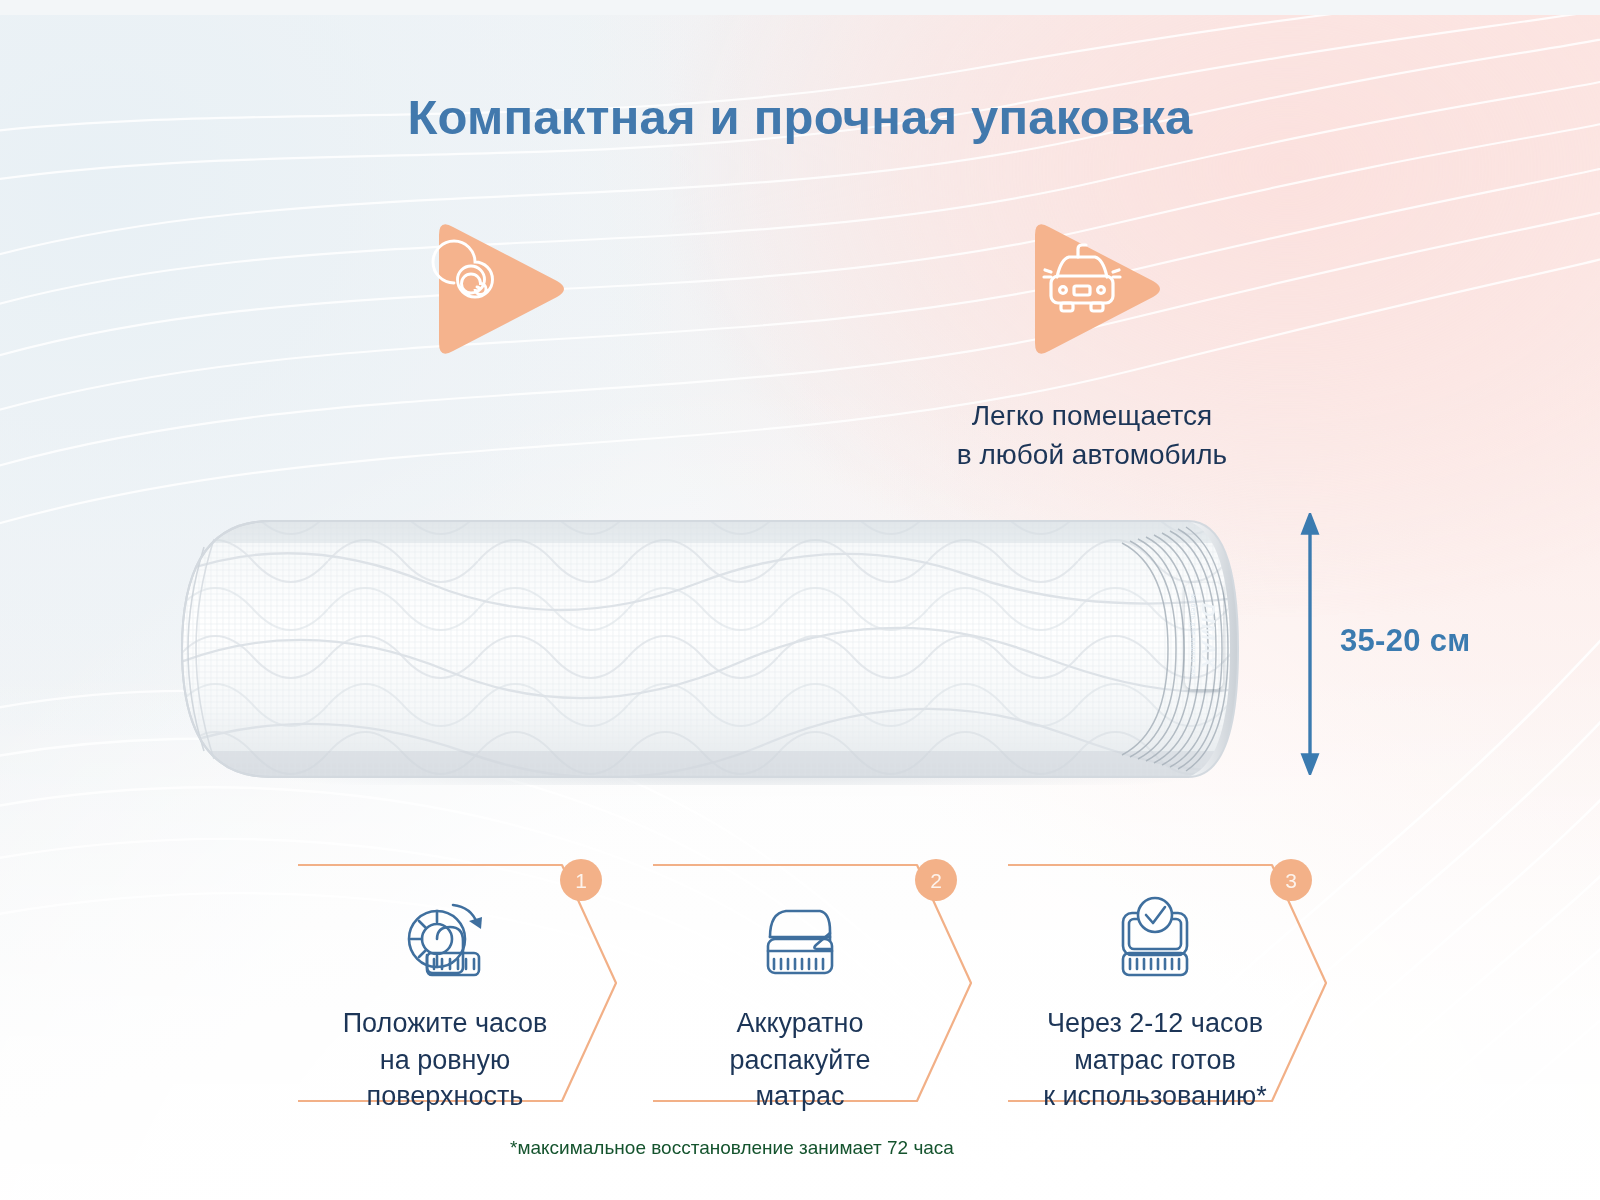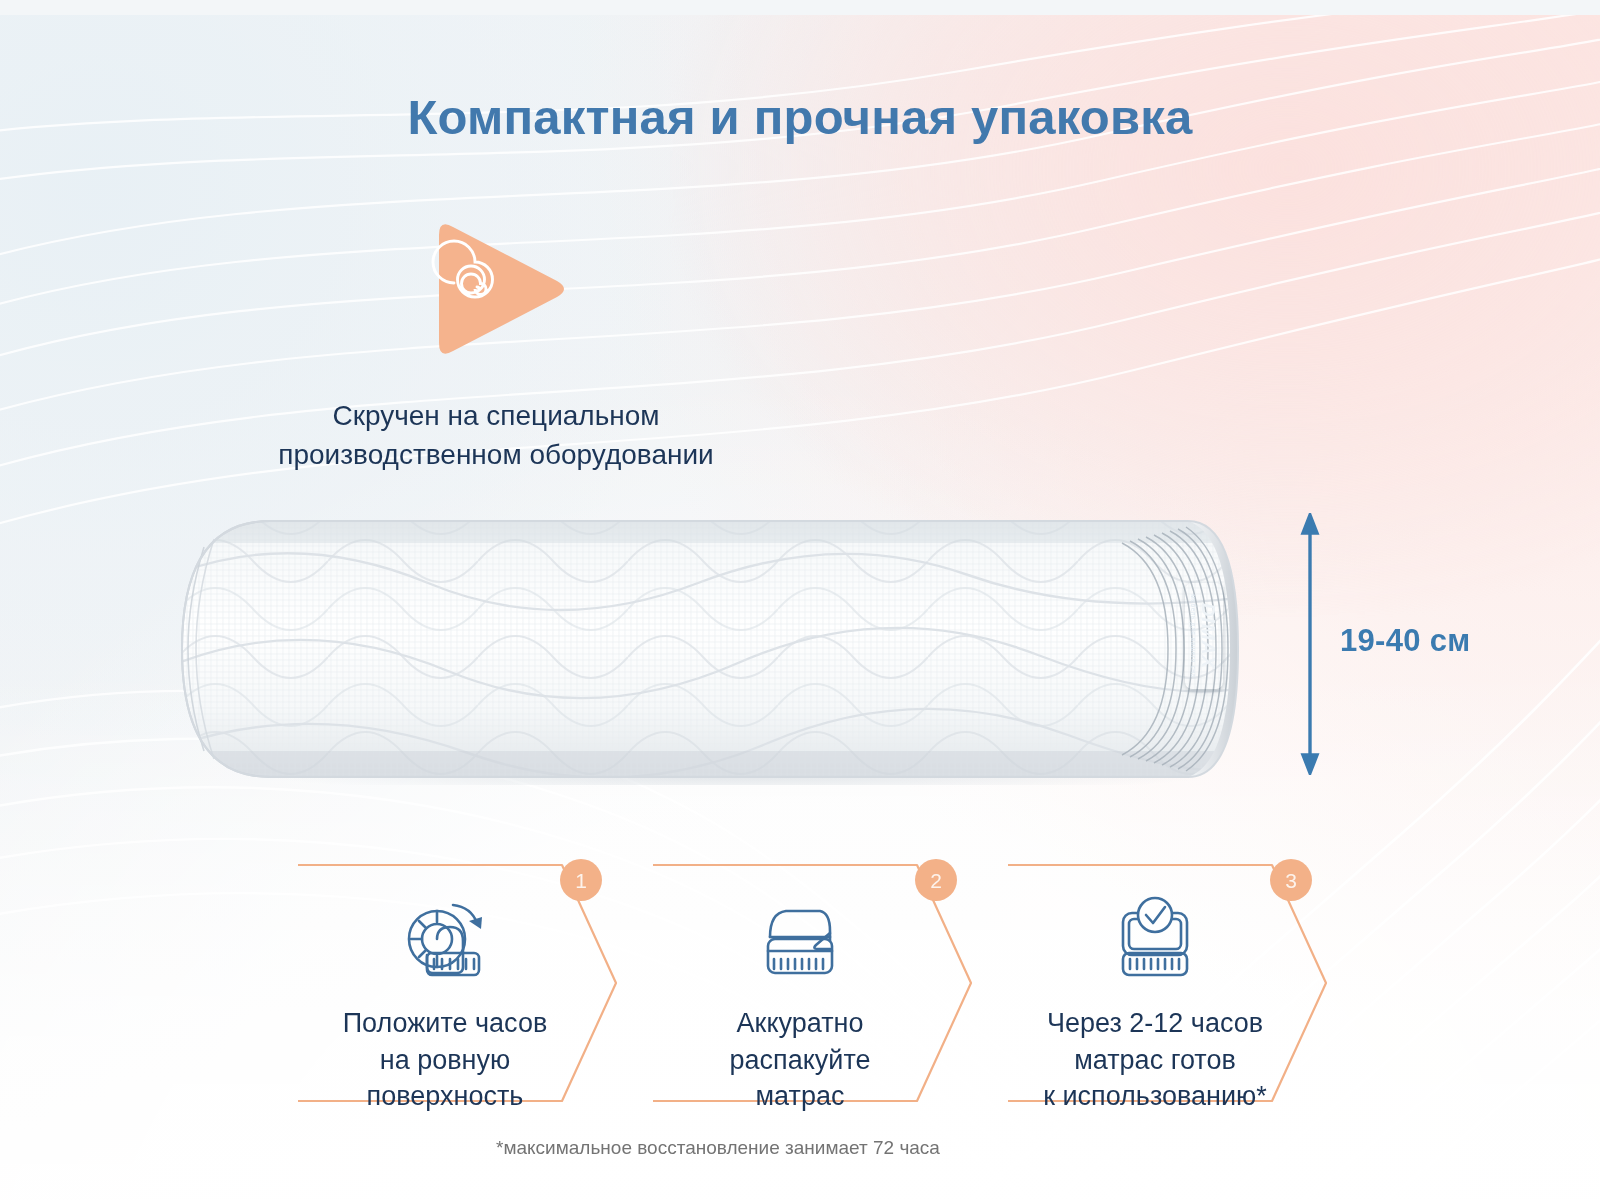--- a/index.html
+++ b/index.html
@@ -290,8 +290,6 @@
         </g>
       </svg>
     </div>
-    <div class="feature-caption">Скручен на специальном
-производственном оборудовании</div>
   </div>
 
 

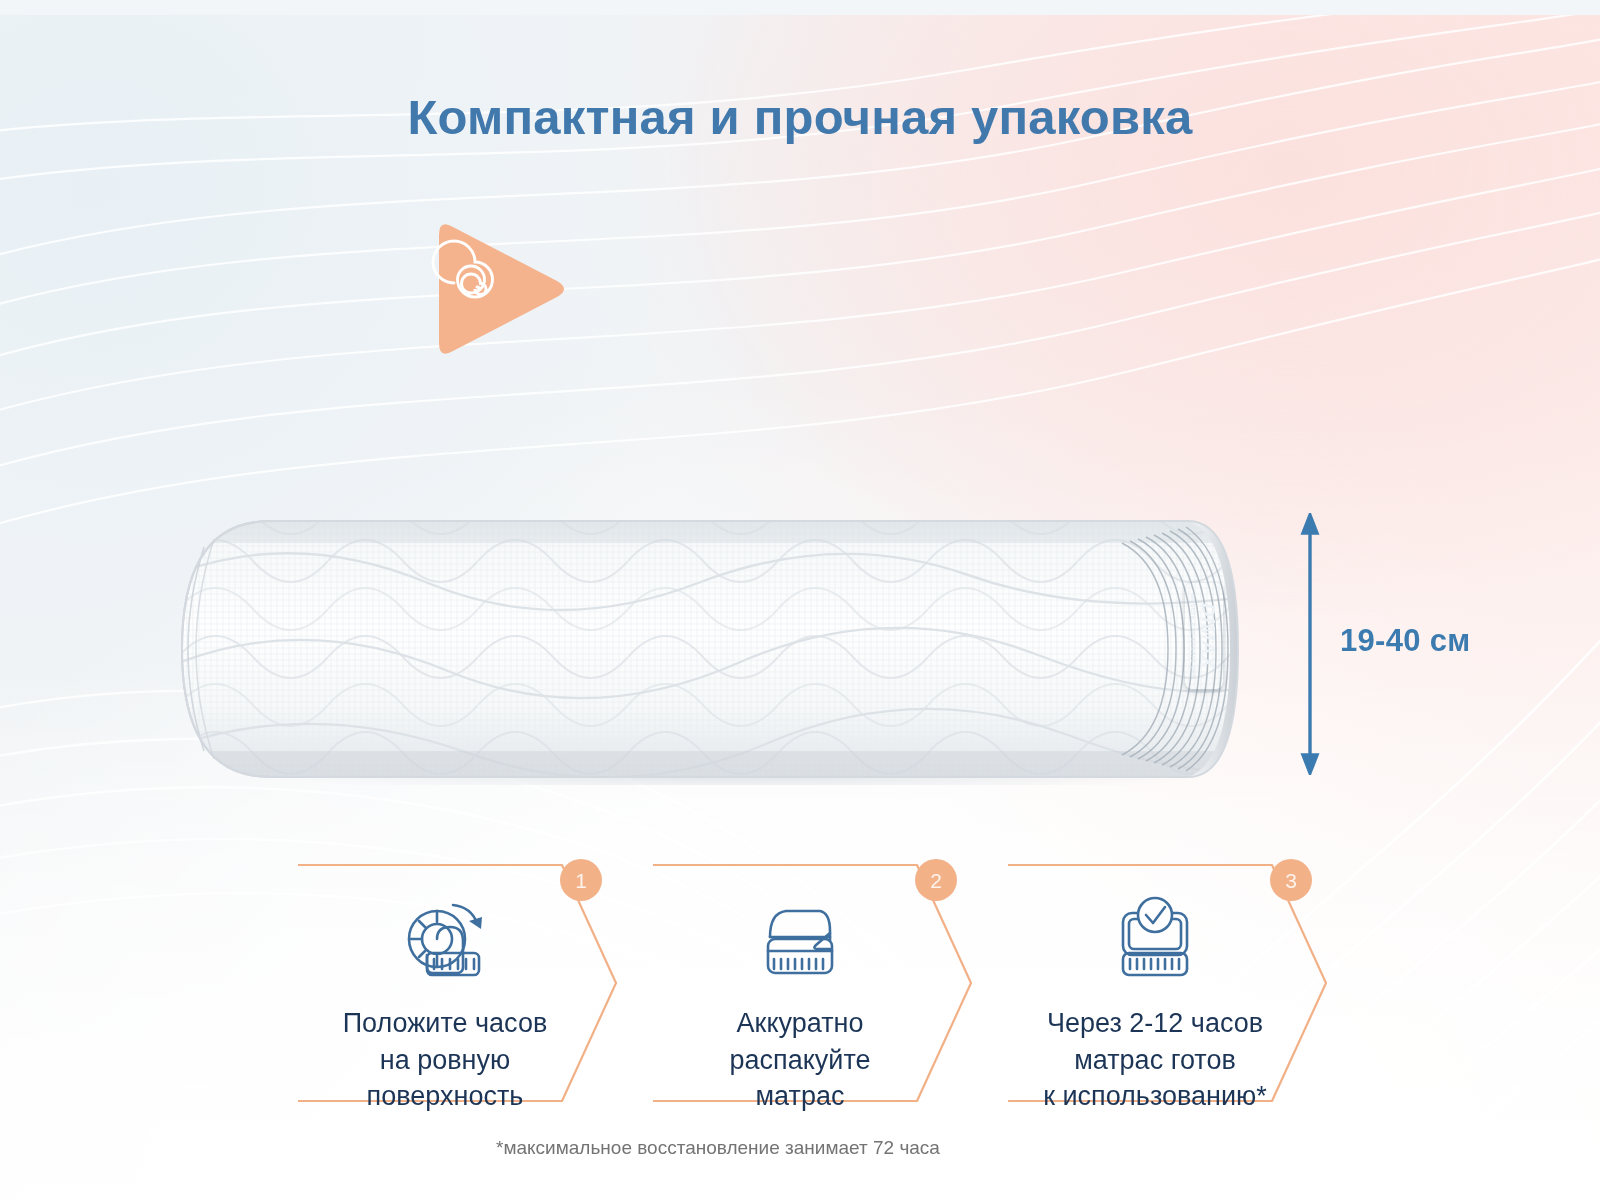--- a/index.html
+++ b/index.html
@@ -292,6 +292,26 @@
     </div>
   </div>
 
+  <div class="feature feature-b">
+    <div class="tri-wrap">
+      <svg width="150" height="148" viewBox="0 0 150 148">
+        <path d="M18 20 Q18 4 32 12 L136 66 Q150 74 136 82 L32 136 Q18 144 18 128 Z" fill="#f5b38d"></path>
+        <g fill="none" stroke="#ffffff" stroke-width="3.2" stroke-linecap="round" stroke-linejoin="round">
+          <path d="M40 62 Q44 44 52 42 L78 42 Q86 44 90 62"></path>
+          <rect x="34" y="61" width="62" height="27" rx="7"></rect>
+          <rect x="44" y="88" width="12" height="8" rx="2.5"></rect>
+          <rect x="74" y="88" width="12" height="8" rx="2.5"></rect>
+          <circle cx="46" cy="75" r="3.4"></circle>
+          <circle cx="84" cy="75" r="3.4"></circle>
+          <rect x="57" y="71" width="16" height="9" rx="2"></rect>
+          <path d="M34 57 L28 55 M34 62 L27 62 M96 57 L102 55 M96 62 L103 62"></path>
+          <path d="M61 42 L61 34 Q61 30 65 30 L69 30"></path>
+        </g>
+      </svg>
+    </div>
+    <div class="feature-caption">Легко помещается
+в любой автомобиль</div>
+  </div>
 
   <div class="roll">
     <svg width="1095" height="272" viewBox="0 0 1095 272">

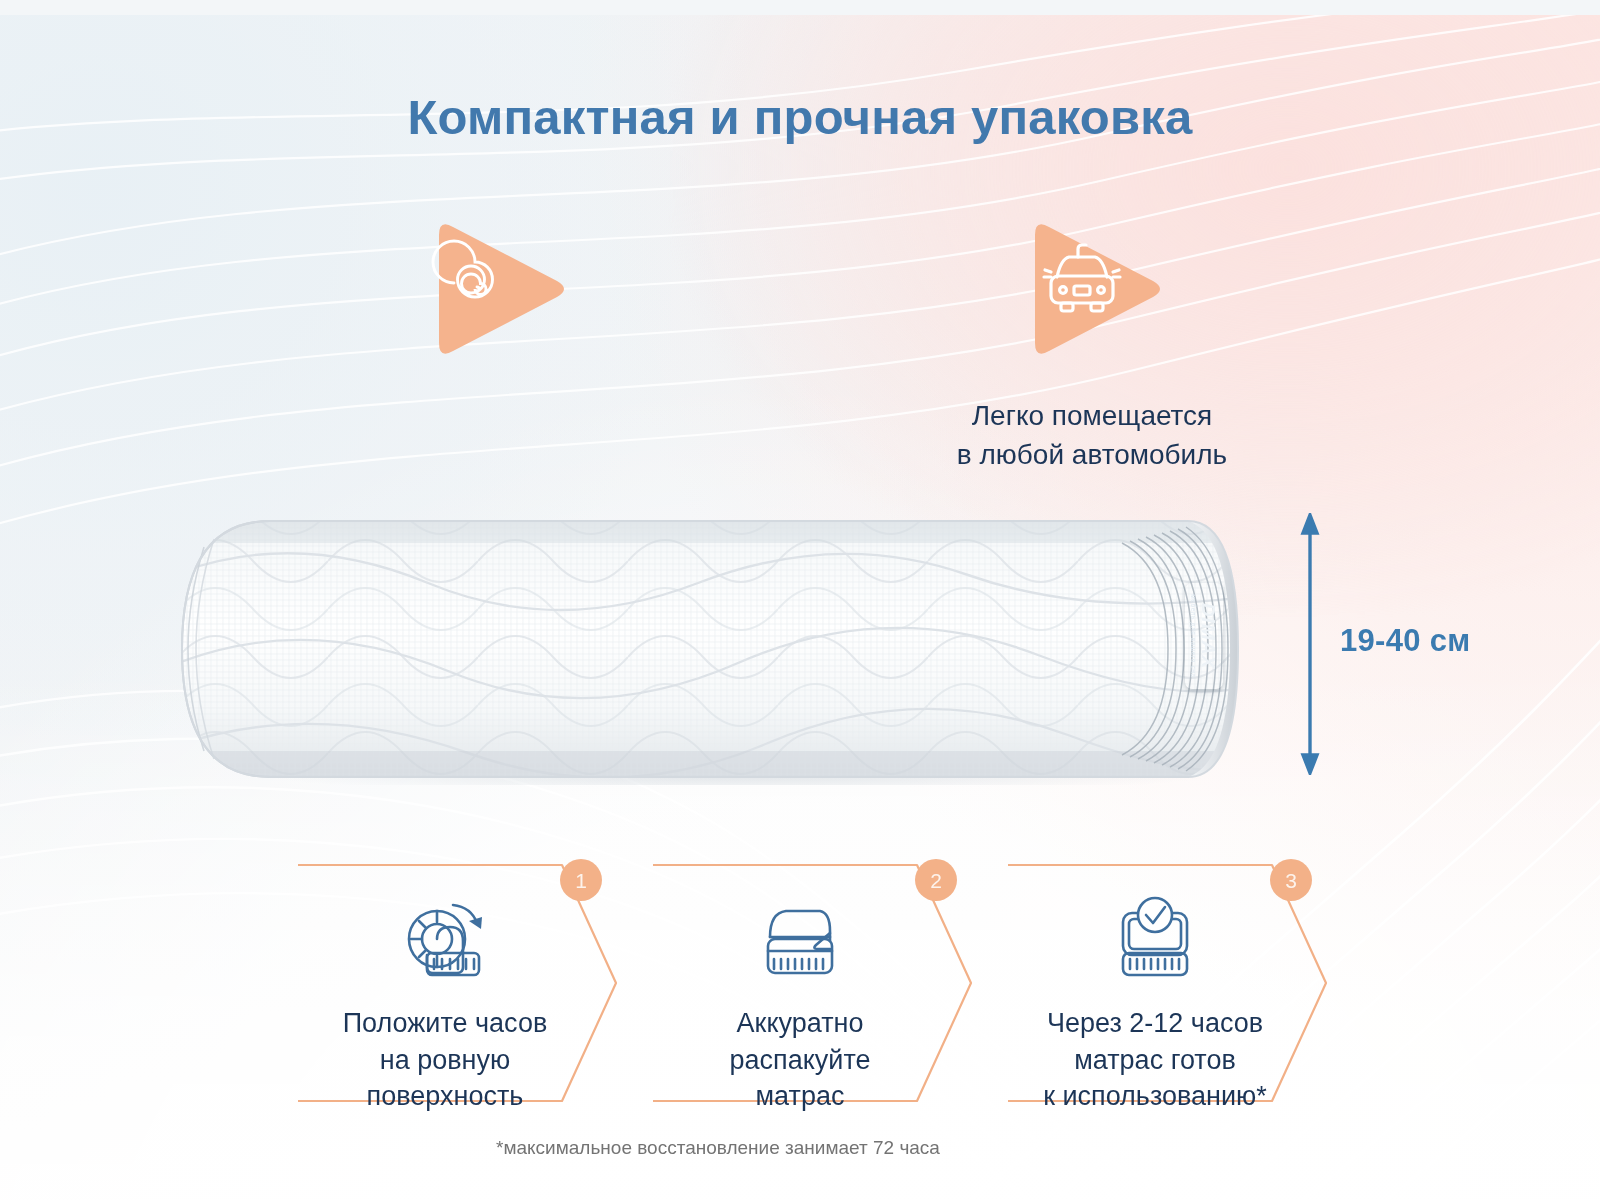--- a/index.html
+++ b/index.html
@@ -401,7 +401,7 @@
       <polygon points="20,260 27,242 13,242"></polygon>
     </g>
   </svg>
-  <div class="dim-label">19-40 см</div>
+  <div class="dim-label">35-20 см</div>
 
   <div class="steps">
 

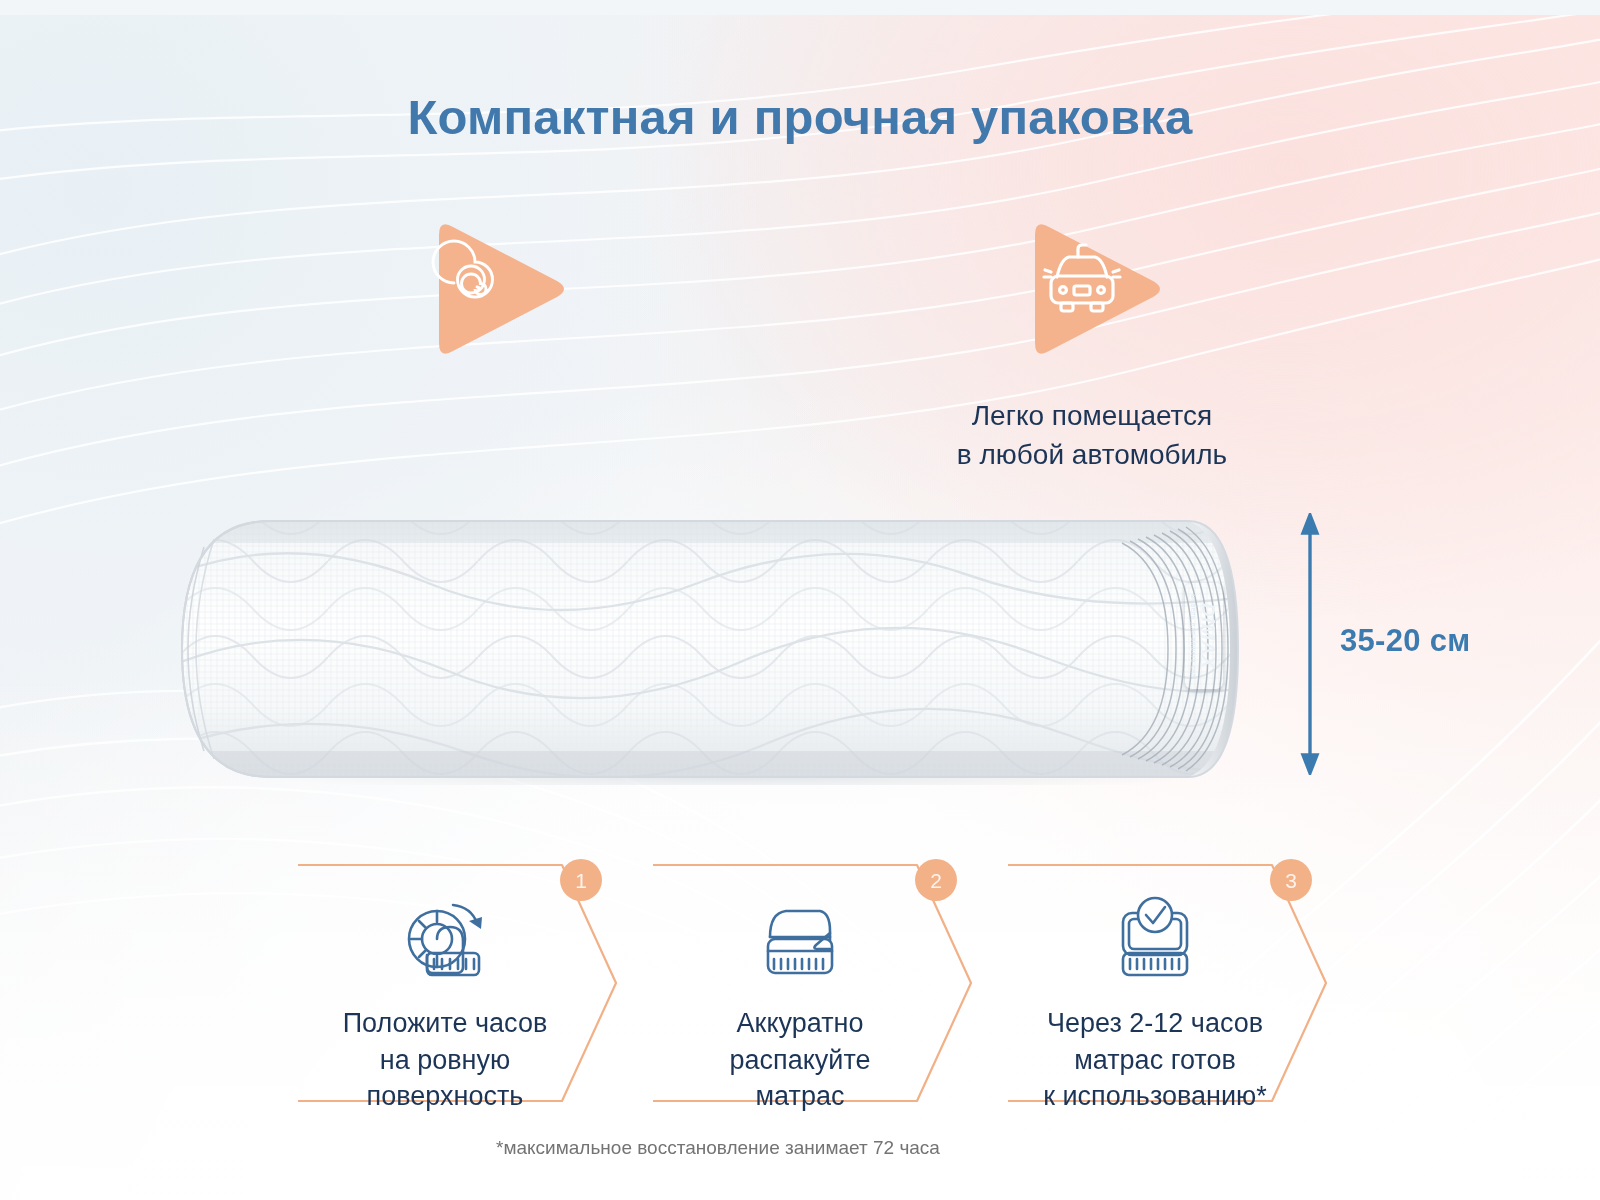--- a/index.html
+++ b/index.html
@@ -227,12 +227,12 @@
   
   .footnote {
     position: absolute;
-    left: 2px;
+    left: 16px;
     top: 1122px;
     width: 1432px;
     text-align: center;
     font-size: 19px;
-    color: #737373;
+    color: #14532d;
   }
 </style>
 </head>

